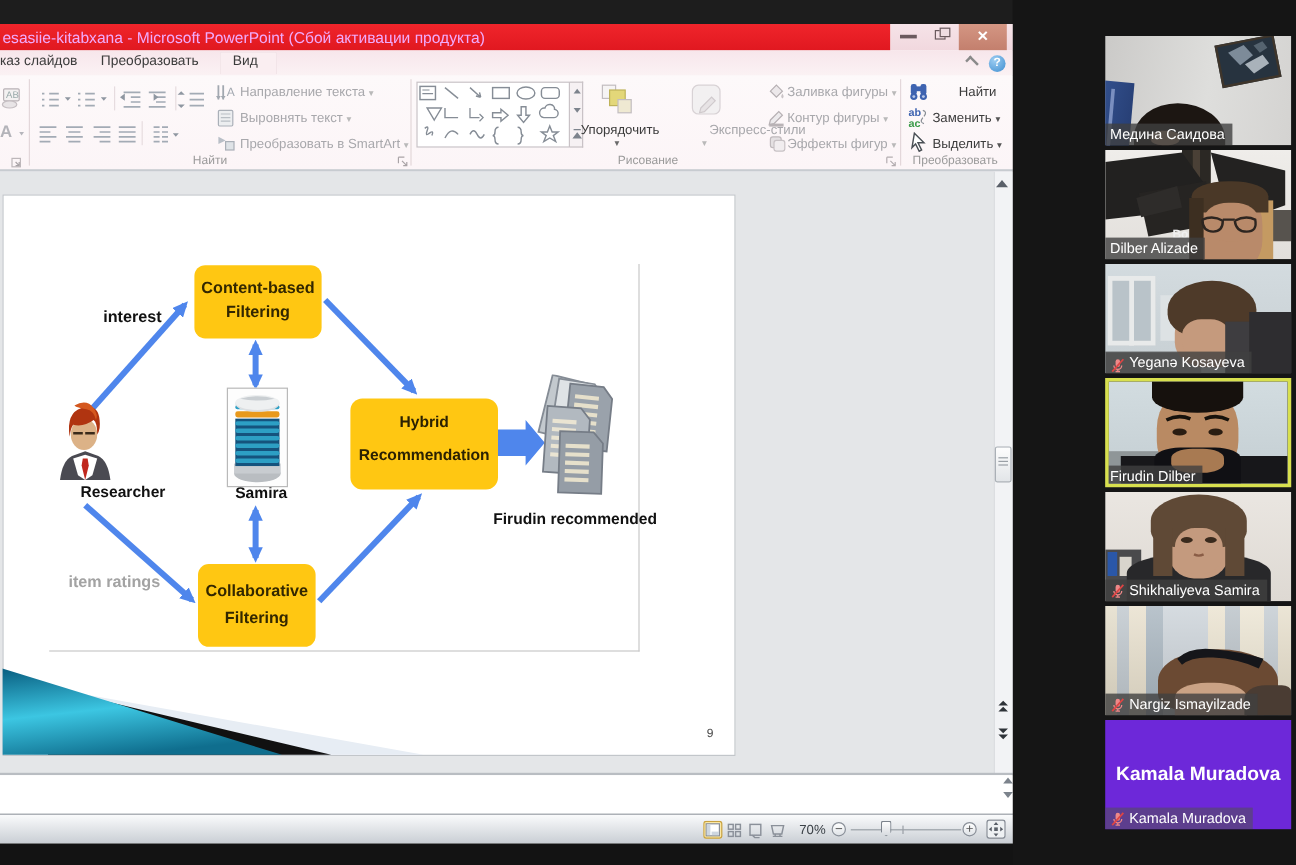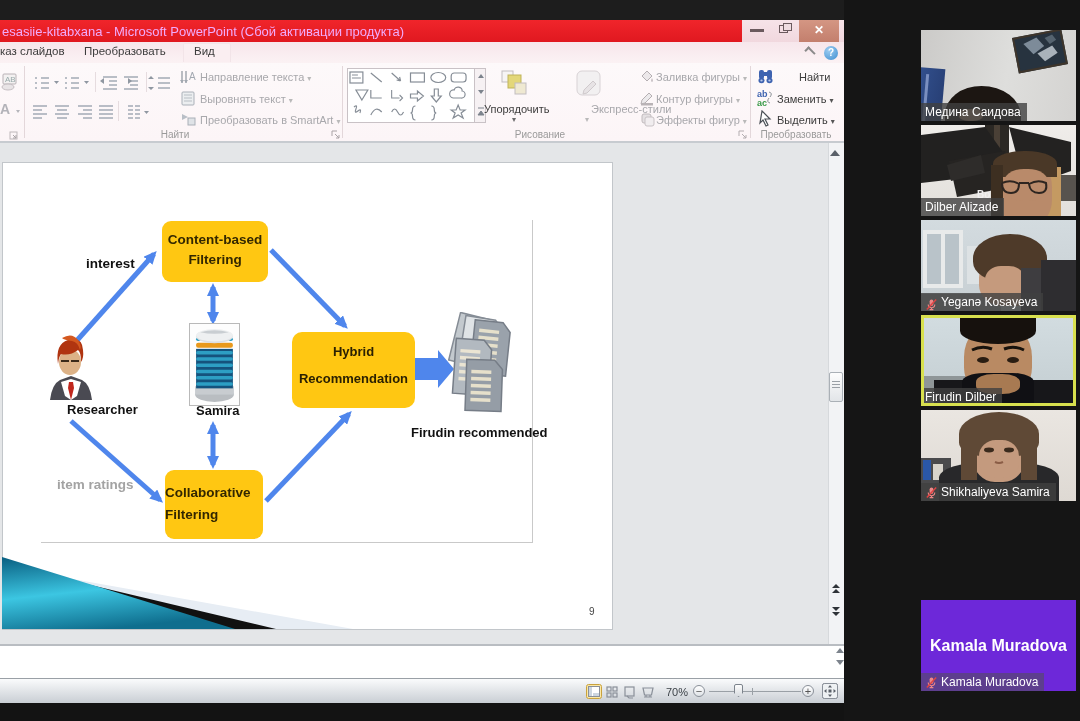--- a/index.html
+++ b/index.html
@@ -233,7 +233,7 @@
 
   <div class="abs" style="left:162px;top:221px;width:106px;height:61px;background:#ffc712;border-radius:9px;color:#332700;font-weight:bold;font-size:13.5px;text-align:center;line-height:1.5;padding-top:9px;">Content-based<br>Filtering</div>
   <div class="abs" style="left:292px;top:332px;width:123px;height:76px;background:#ffc712;border-radius:10px;color:#2b2102;font-weight:bold;font-size:13px;text-align:center;line-height:2.05;padding-top:7px;">Hybrid<br>Recommendation</div>
-  <div class="abs" style="left:165px;top:470px;width:98px;height:69px;background:#ffc712;border-radius:9px;color:#332700;font-weight:bold;font-size:13.5px;line-height:1.6;padding-top:12px;">Collaborative<br>Filtering</div>
+  <div class="abs" style="left:165px;top:470px;width:98px;height:69px;background:#ffc712;border-radius:9px;color:#332700;font-weight:bold;font-size:13.5px;text-align:center;line-height:1.6;padding-top:12px;">Collaborative<br>Filtering</div>
 
   <div class="abs" style="left:86px;top:256px;font-weight:bold;font-size:13.5px;color:#111;">interest</div>
   <div class="abs" style="left:57px;top:477px;font-weight:bold;font-size:13.5px;color:#a3a3a3;">item ratings</div>

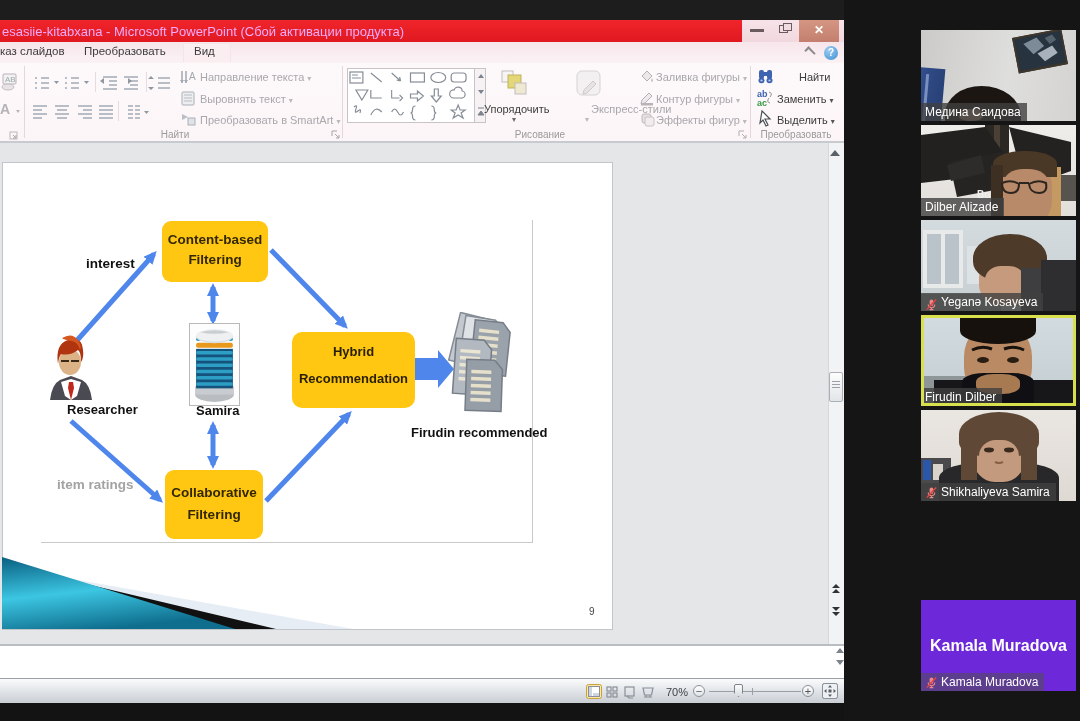--- a/index.html
+++ b/index.html
@@ -451,6 +451,21 @@
         </svg>Shikhaliyeva Samira</div>
   </div>
 
+  <div class="vt" style="top:505px;">
+    <div class="abs" style="left:0;top:0;width:155px;height:91px;background:linear-gradient(90deg,#e3dcc9 0 10px,#bfc7cd 10px 20px,#e8e0cd 20px 34px,#a9b6c0 34px 48px,#ccd3d9 48px 86px,#ebe3d0 86px 100px,#bac2c8 100px 112px,#ece5d3 112px 132px,#c3cbd1 132px 144px,#e7dfcc 144px 155px);"></div>
+    <div class="abs" style="left:0;top:0;width:155px;height:91px;background:linear-gradient(#ffffff30,#00000018);"></div>
+    <div class="abs" style="left:44px;top:36px;width:100px;height:52px;background:#6b4a33;border-radius:50% 50% 28% 28%;"></div>
+    <div class="abs" style="left:58px;top:64px;width:60px;height:27px;background:#caa285;border-radius:45% 45% 0 0;"></div>
+    <div class="abs" style="left:116px;top:66px;width:39px;height:25px;background:#4a3c33;border-radius:45% 20% 0 0;"></div>
+    <svg class="abs" style="left:54px;top:28px;" width="86" height="30" viewBox="0 0 86 30">
+      <path d="M6 16 q10 -10 30 -8 q24 2 42 8 l-4 8 q-18 -8 -38 -9 q-18 -1 -26 6 z" fill="#15161a"></path>
+    </svg>
+    <div class="nm" style="max-width:150px;"><svg class="micw" viewBox="0 0 14 14">
+          <rect x="5" y="1.5" width="4" height="7" rx="2" fill="#e88"></rect>
+          <path d="M3.5 7 a3.5 3.5 0 0 0 7 0 M7 10.5 v2 M5 12.5 h4" stroke="#e88" fill="none" stroke-width="1.2"></path>
+          <line x1="2" y1="12.5" x2="12" y2="1.5" stroke="#d44" stroke-width="1.6"></line>
+        </svg>Nargiz Ismayilzade</div>
+  </div>
 
   <div class="vt" style="top:600px;background:#6d28d9;">
     <div class="abs" style="left:0;top:0;width:155px;height:91px;color:#fff;font-weight:bold;font-size:16px;text-align:center;line-height:91px;">Kamala Muradova</div>

